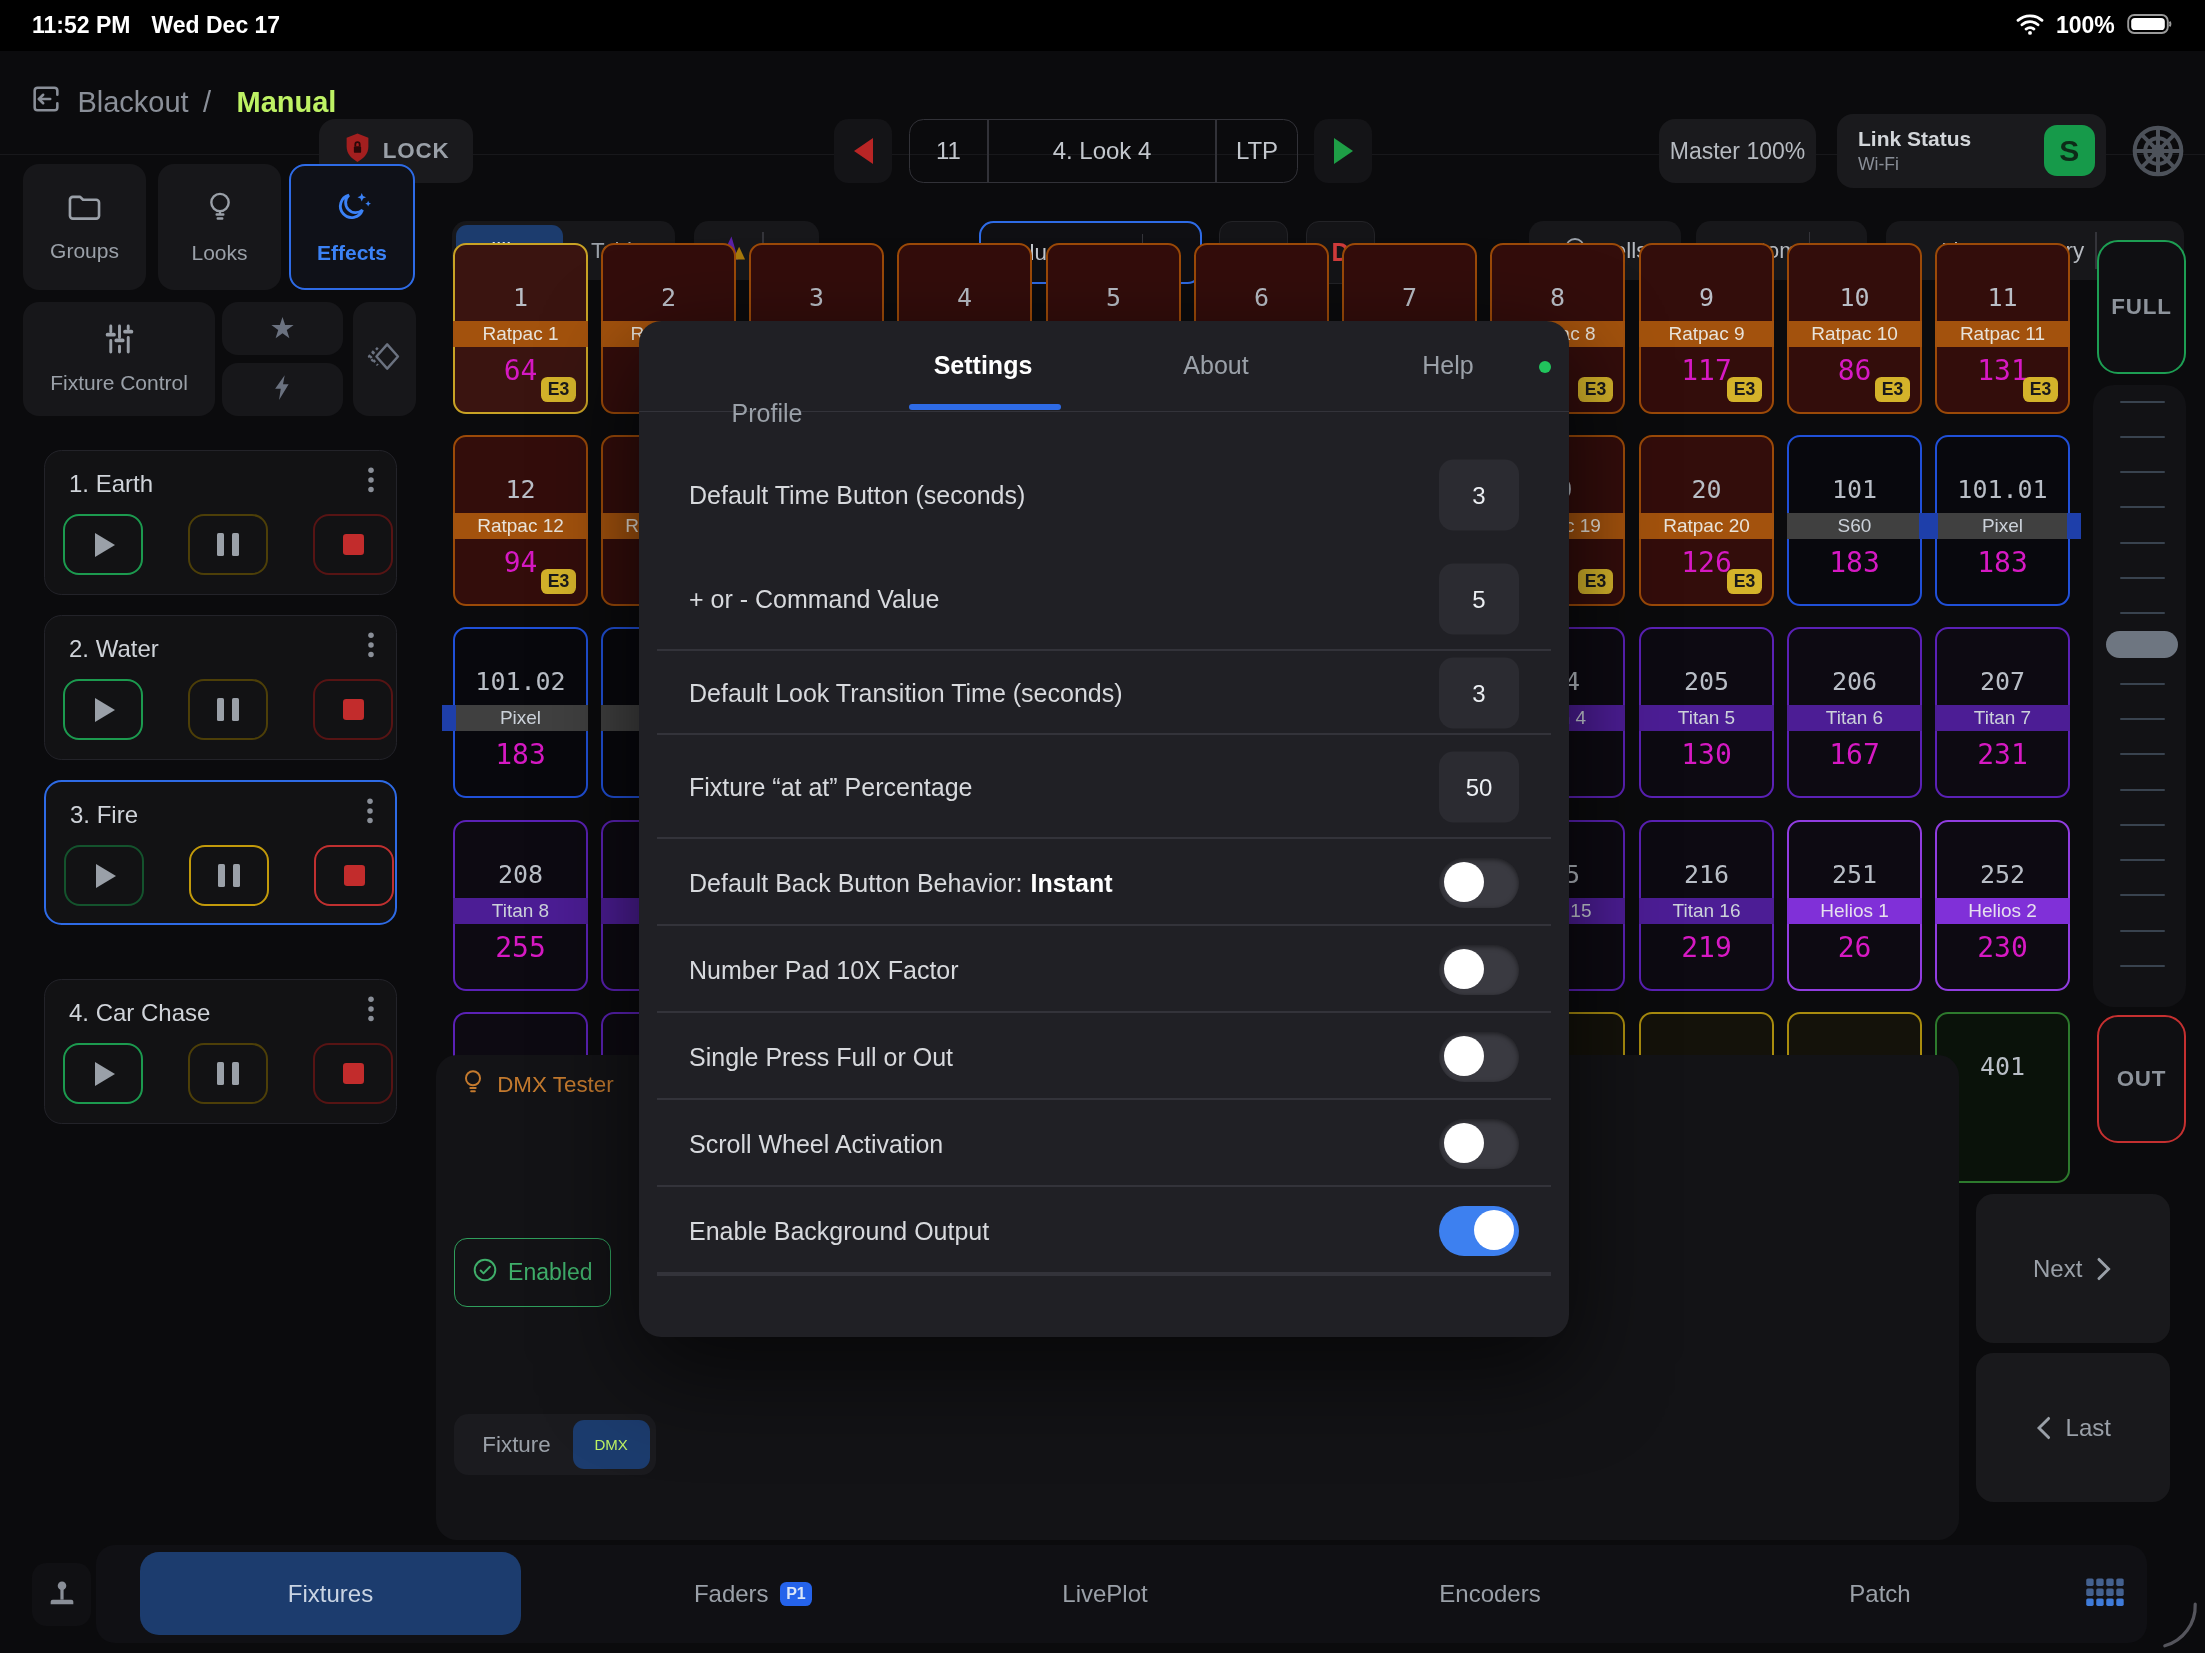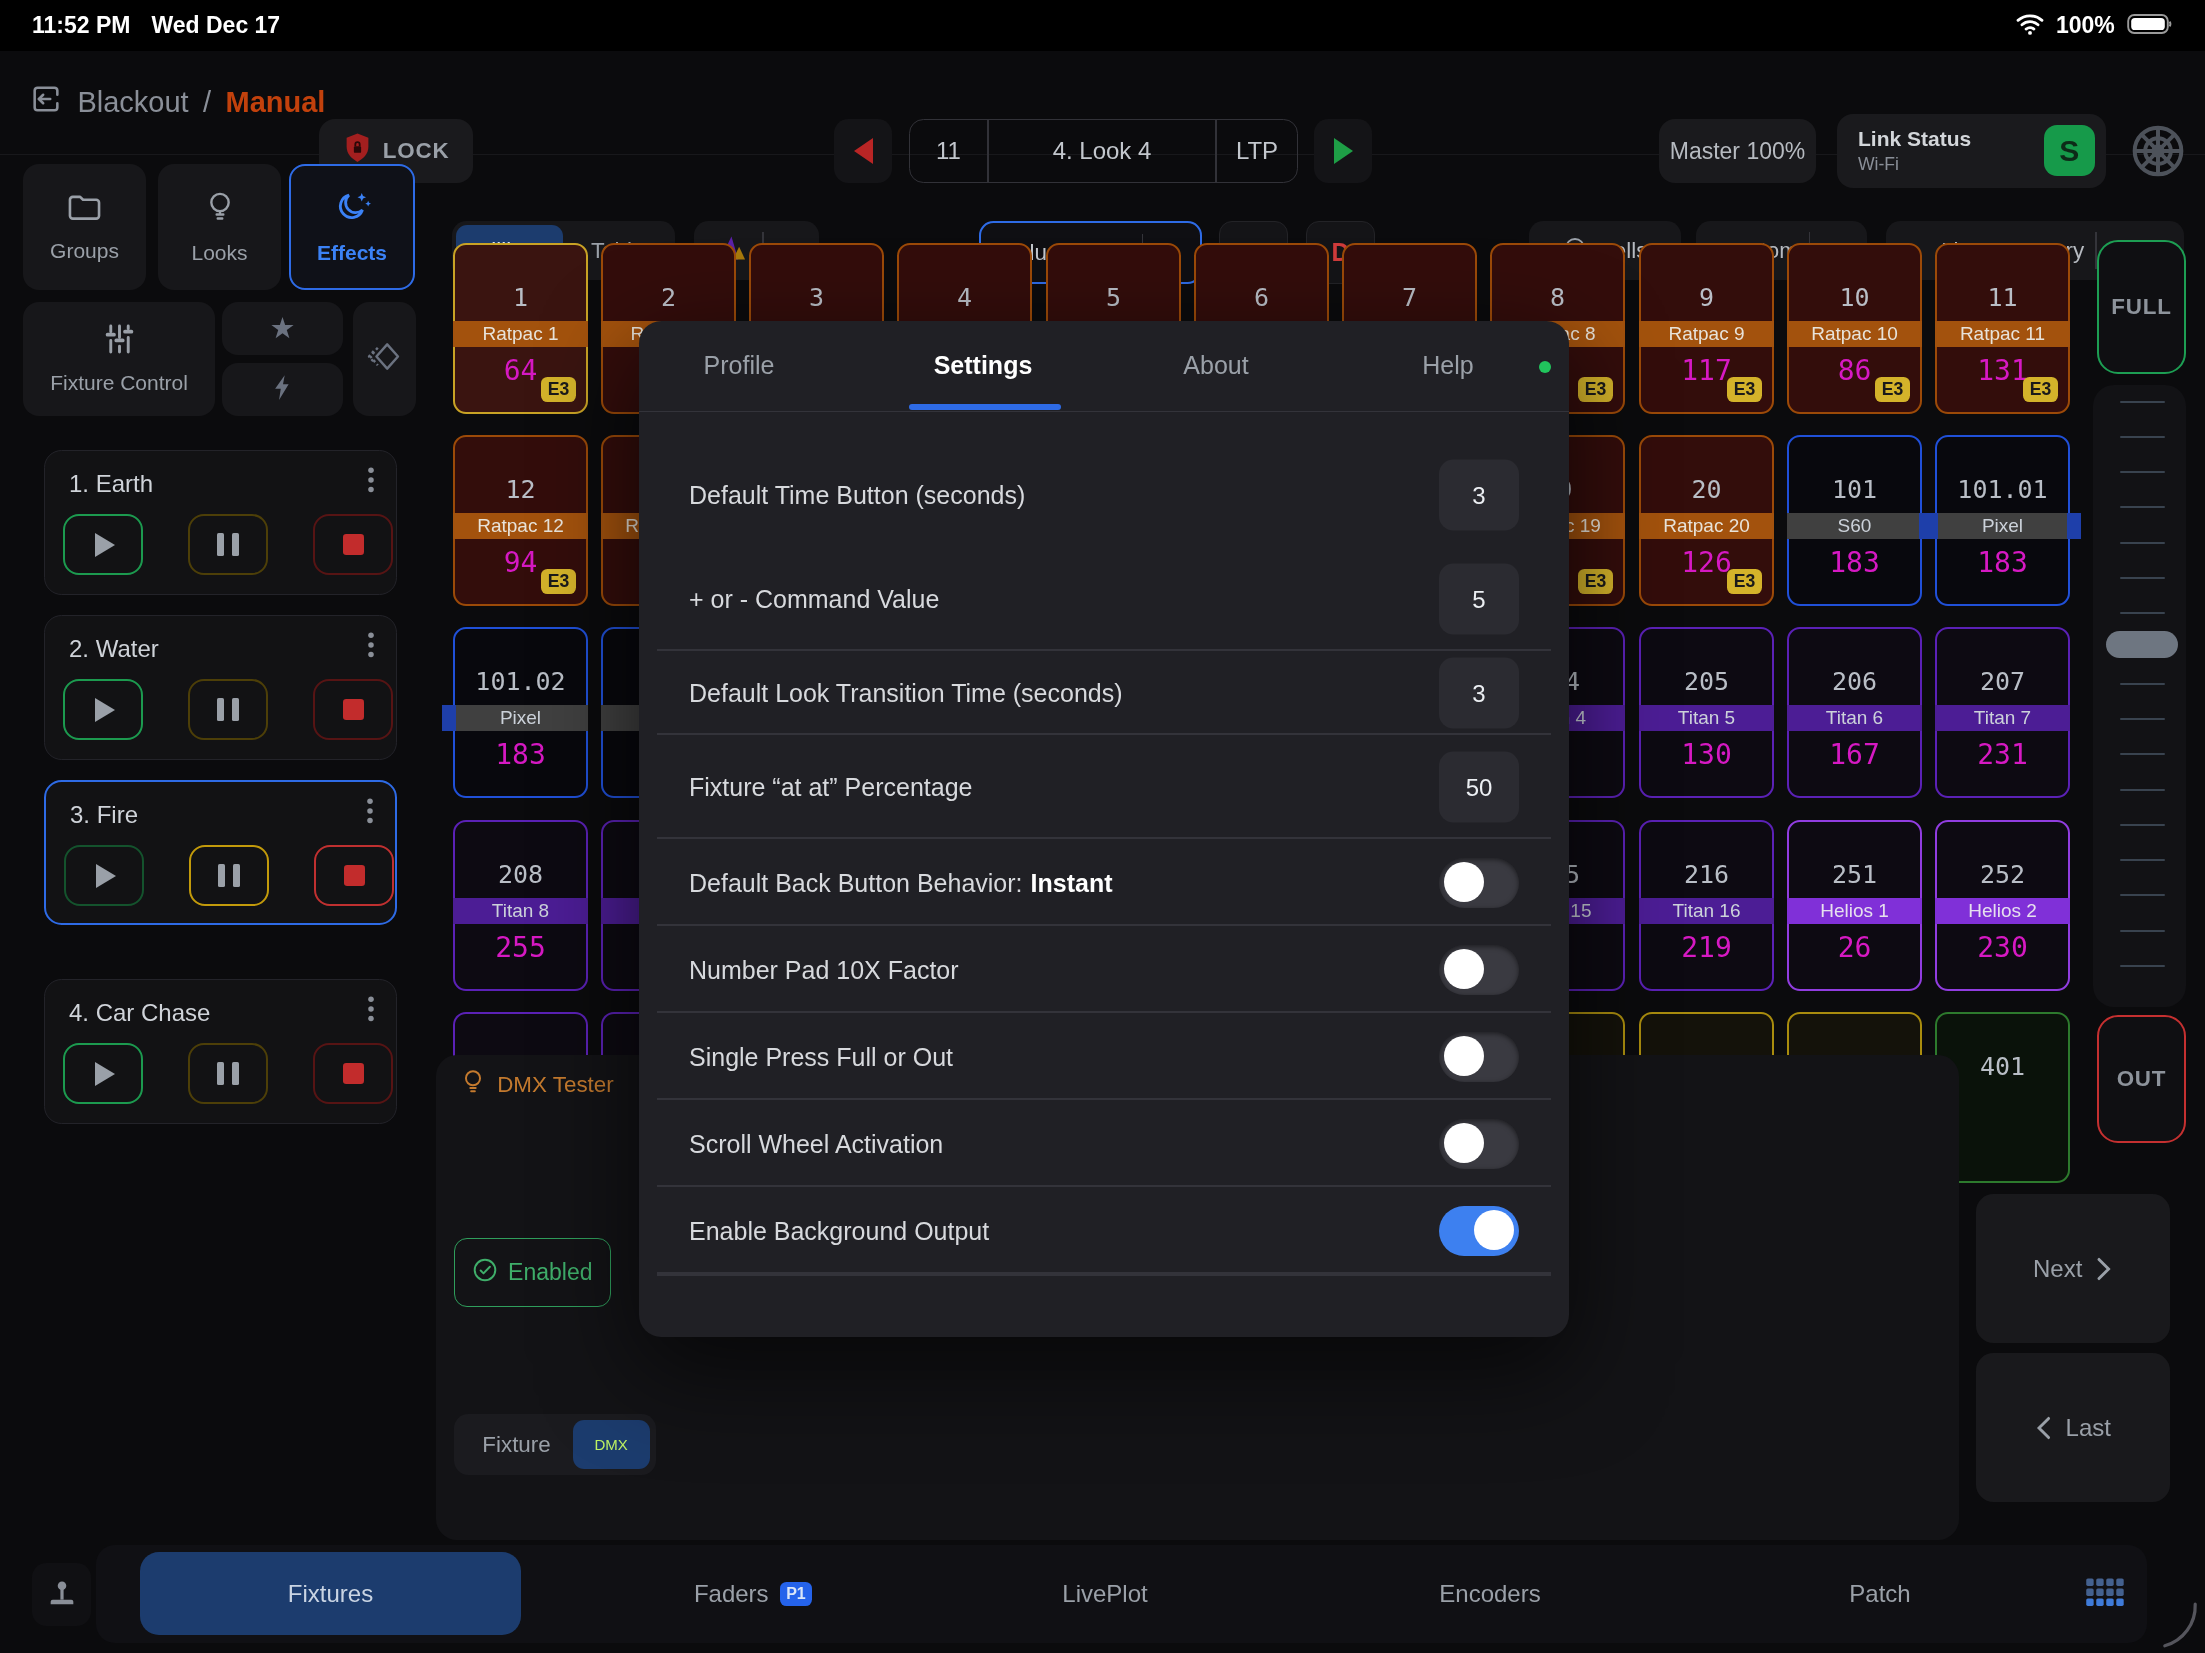--- a/index.html
+++ b/index.html
@@ -18,7 +18,7 @@
   .appbar{left:0;top:51px;width:2205px;height:103px;border-bottom:0.8px solid #18181b;}
   .crumb{left:29px;top:51px;height:103px;gap:14.4px;font-size:29px;}
   .crumb .dim{color:#8a8f98;}
-  .crumb b{color:#c2410c;}
+  .crumb b{color:#bef264;margin-left:11px;}
   .pill{background:#1a1a1d;border-radius:16px;}
   .lockbtn{left:319px;top:119px;width:154px;height:64px;gap:11.2px;justify-content:center;
            font-size:22.4px;font-weight:700;letter-spacing:0.8px;color:#9aa0a8;}

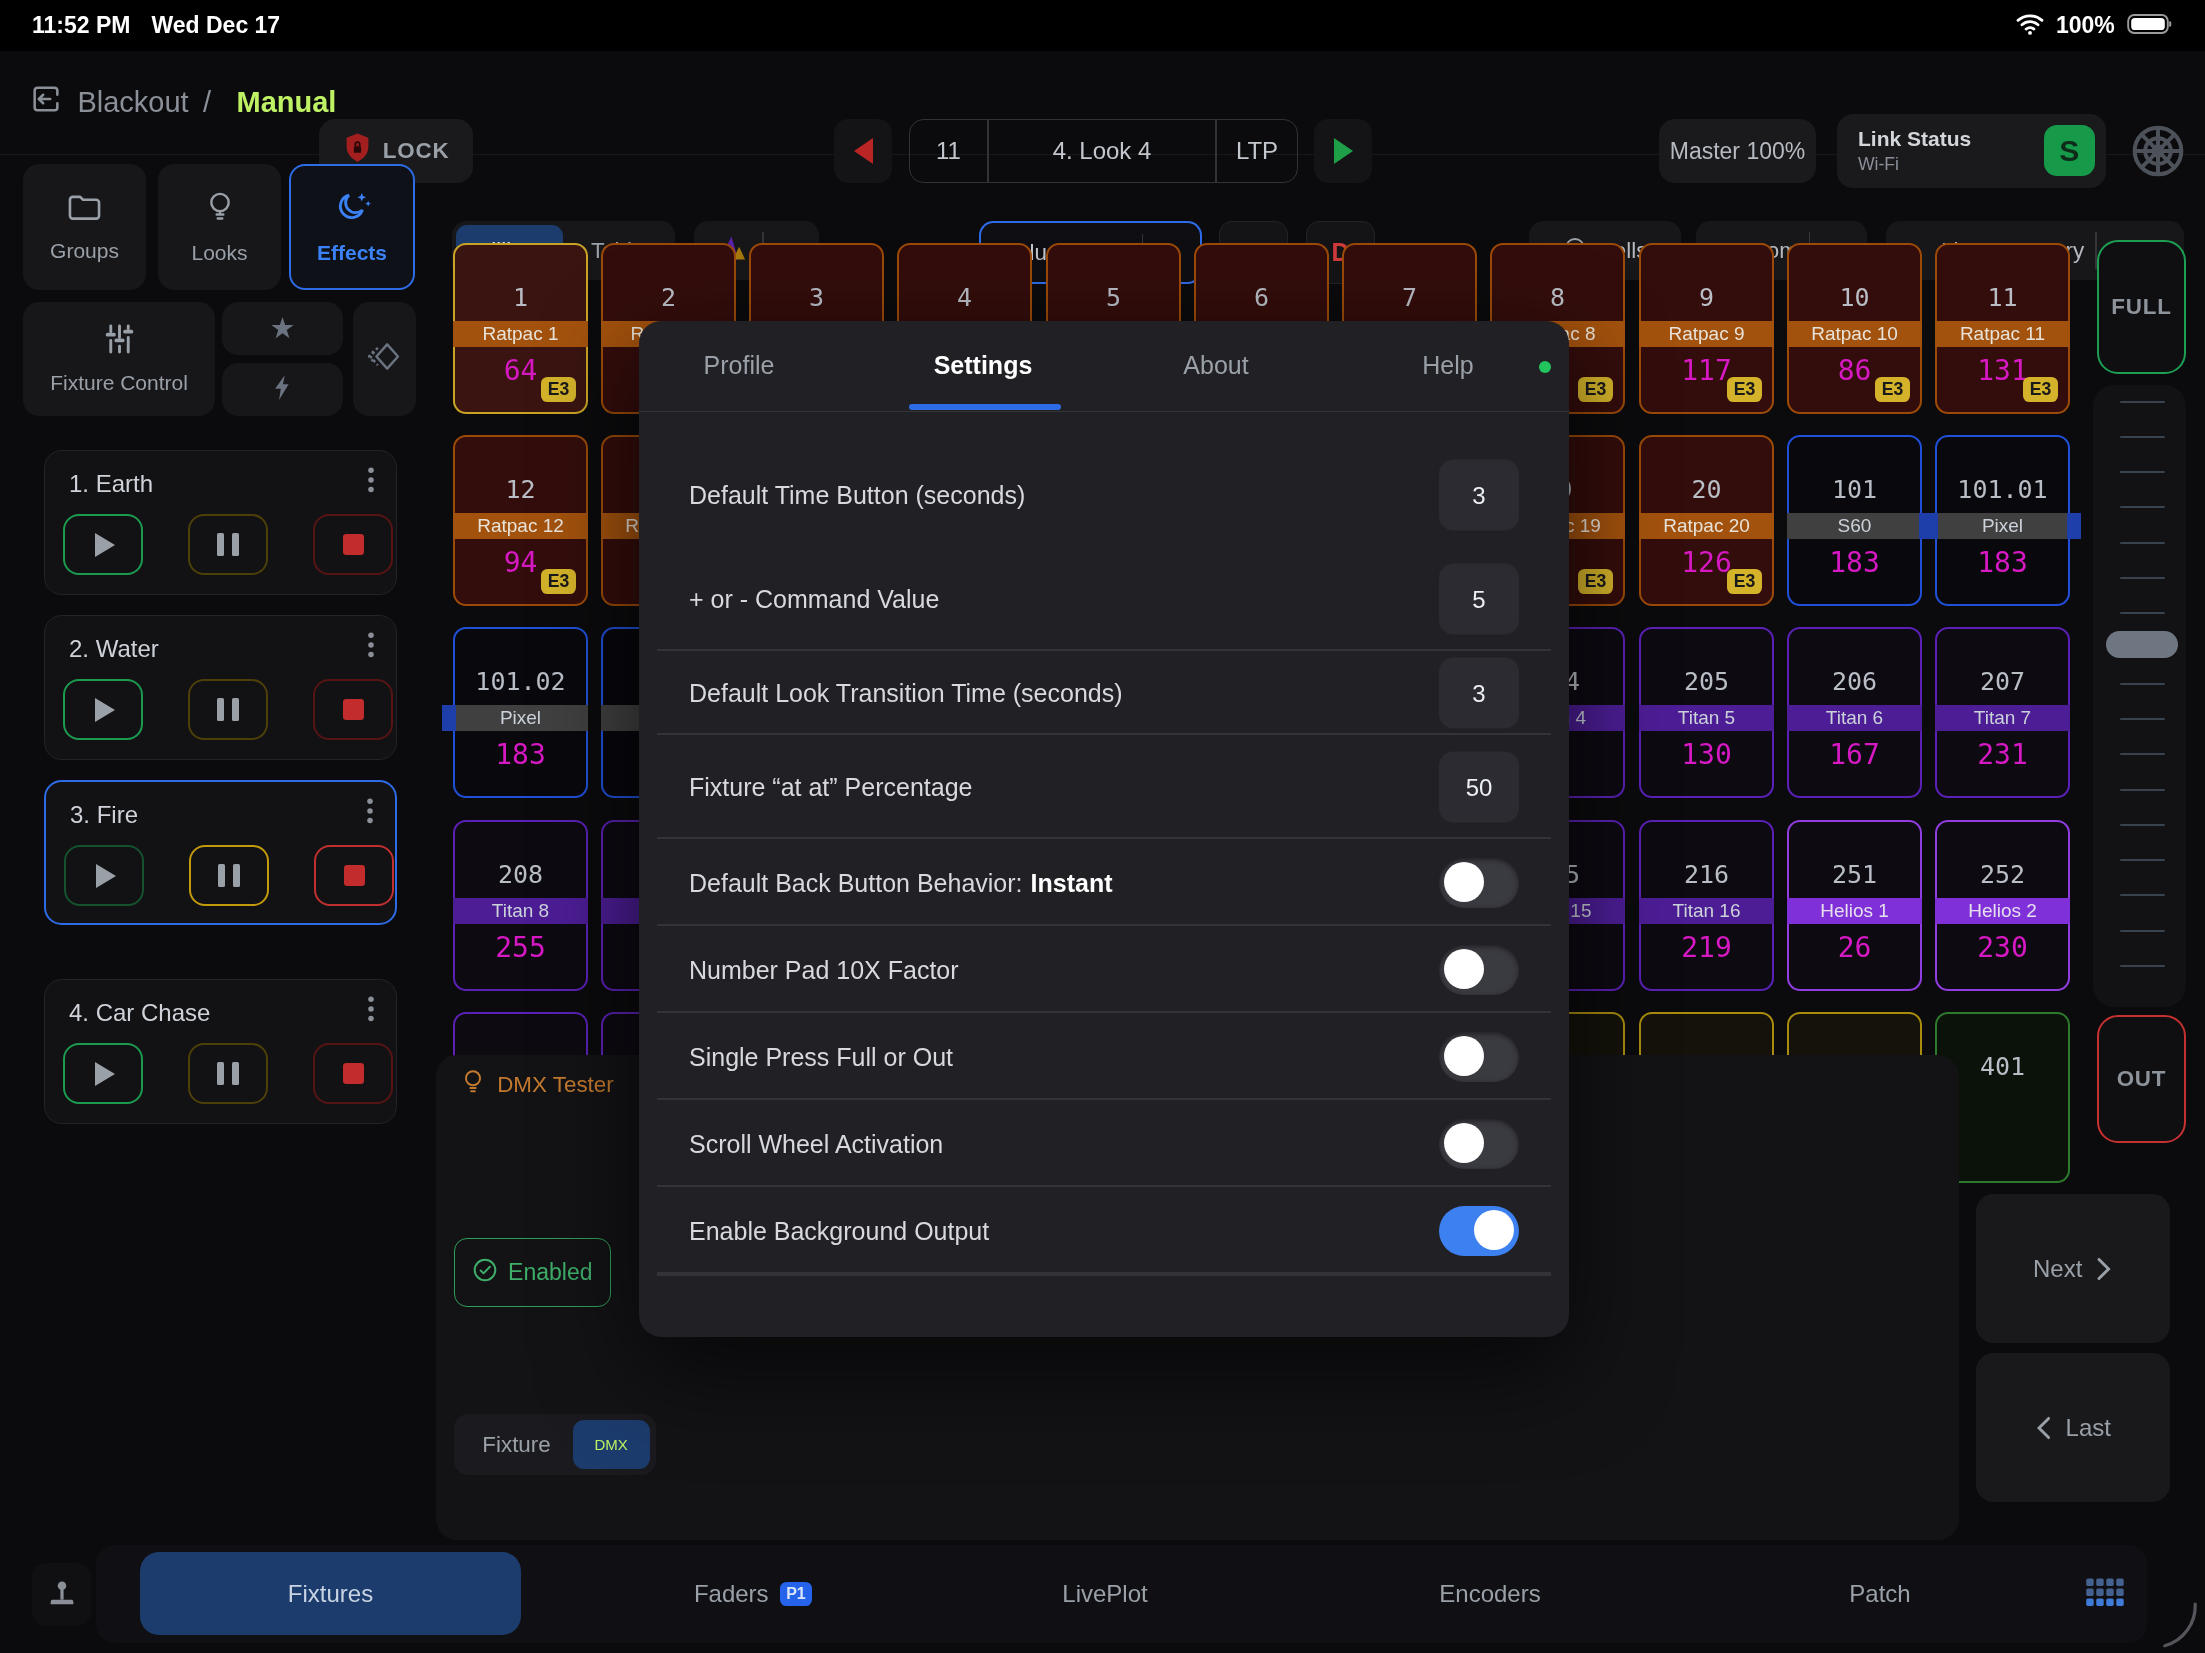--- a/index.html
+++ b/index.html
@@ -820,7 +820,7 @@
 
   <div class="abs modal">
     <div class="tabs">
-      <div class="tab" style="left:12px;">Profile</div>
+      <div class="tab" style="left:40px;margin-top:48px;">Profile</div>
       <div class="tab on" style="left:256px;">Settings</div>
       <div class="tab" style="left:721px;">Help</div>
       <div class="tab" style="left:489px;">About</div>

